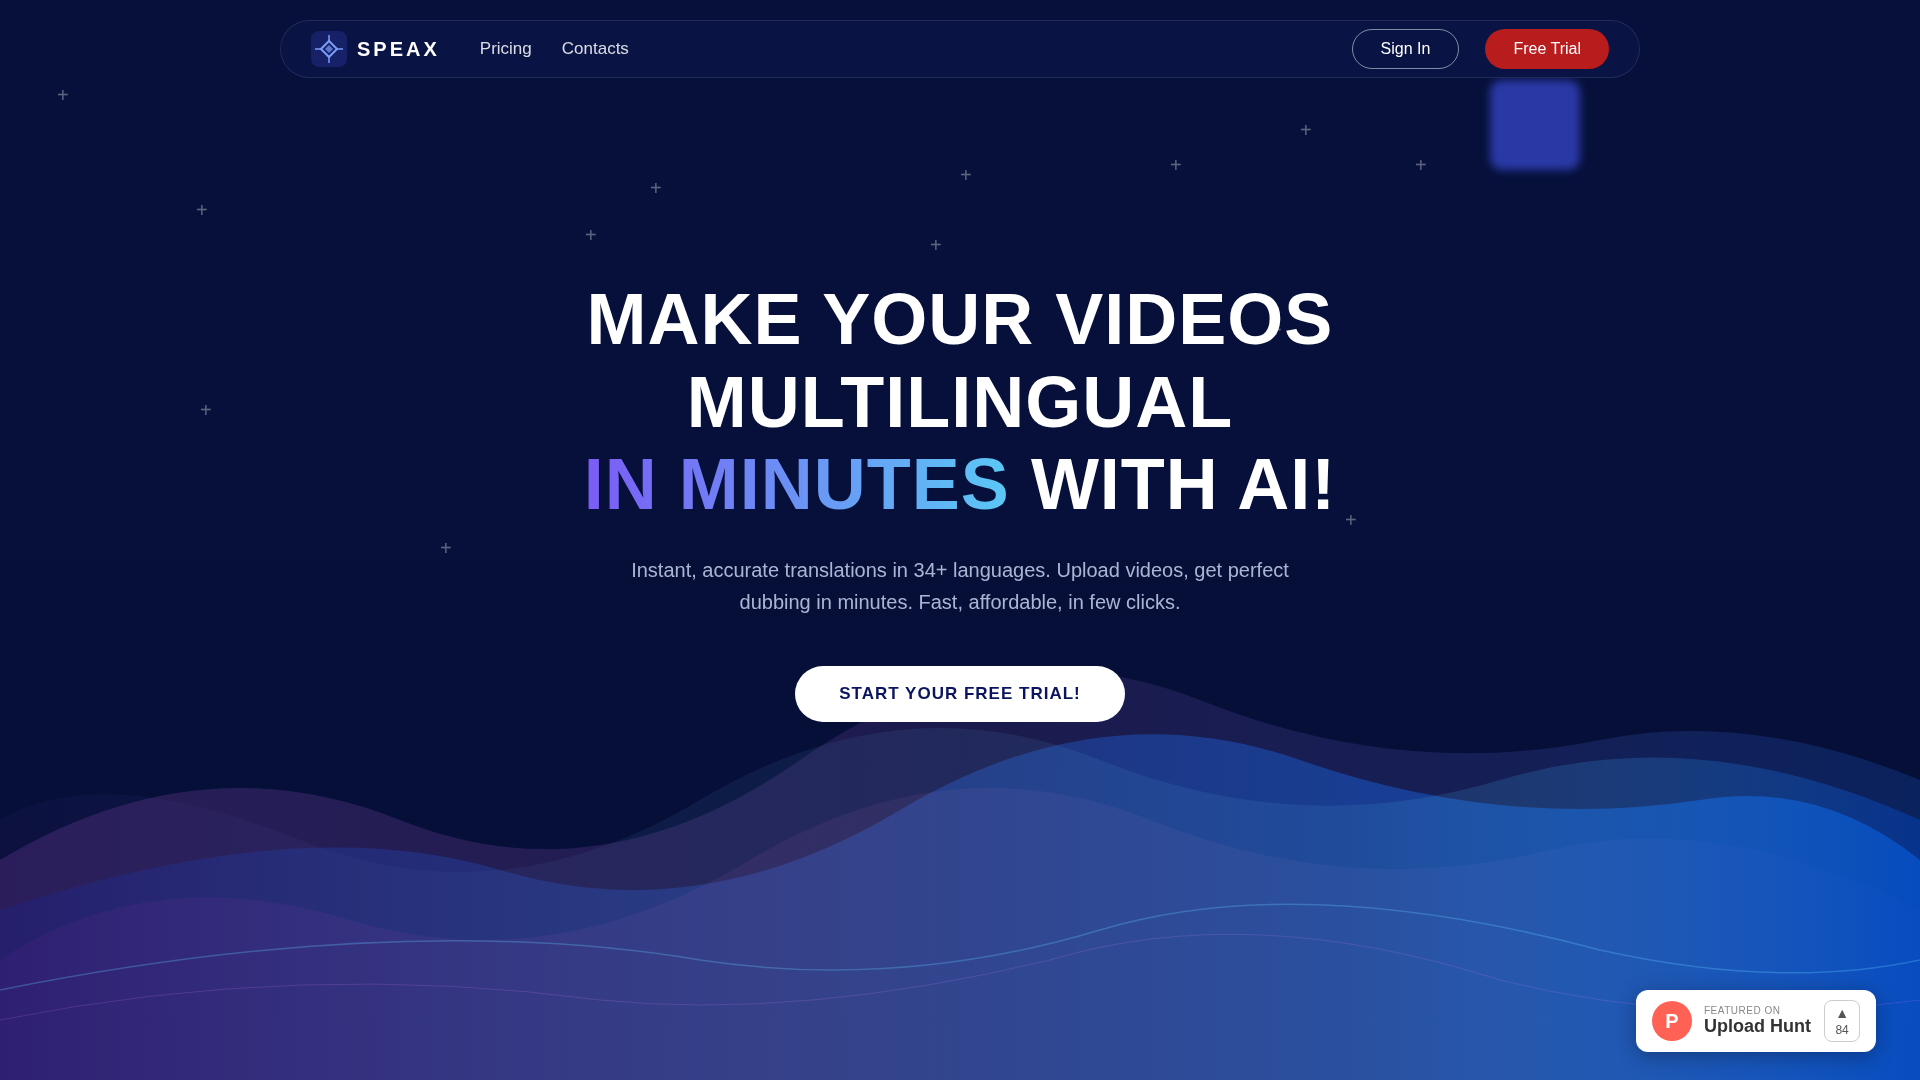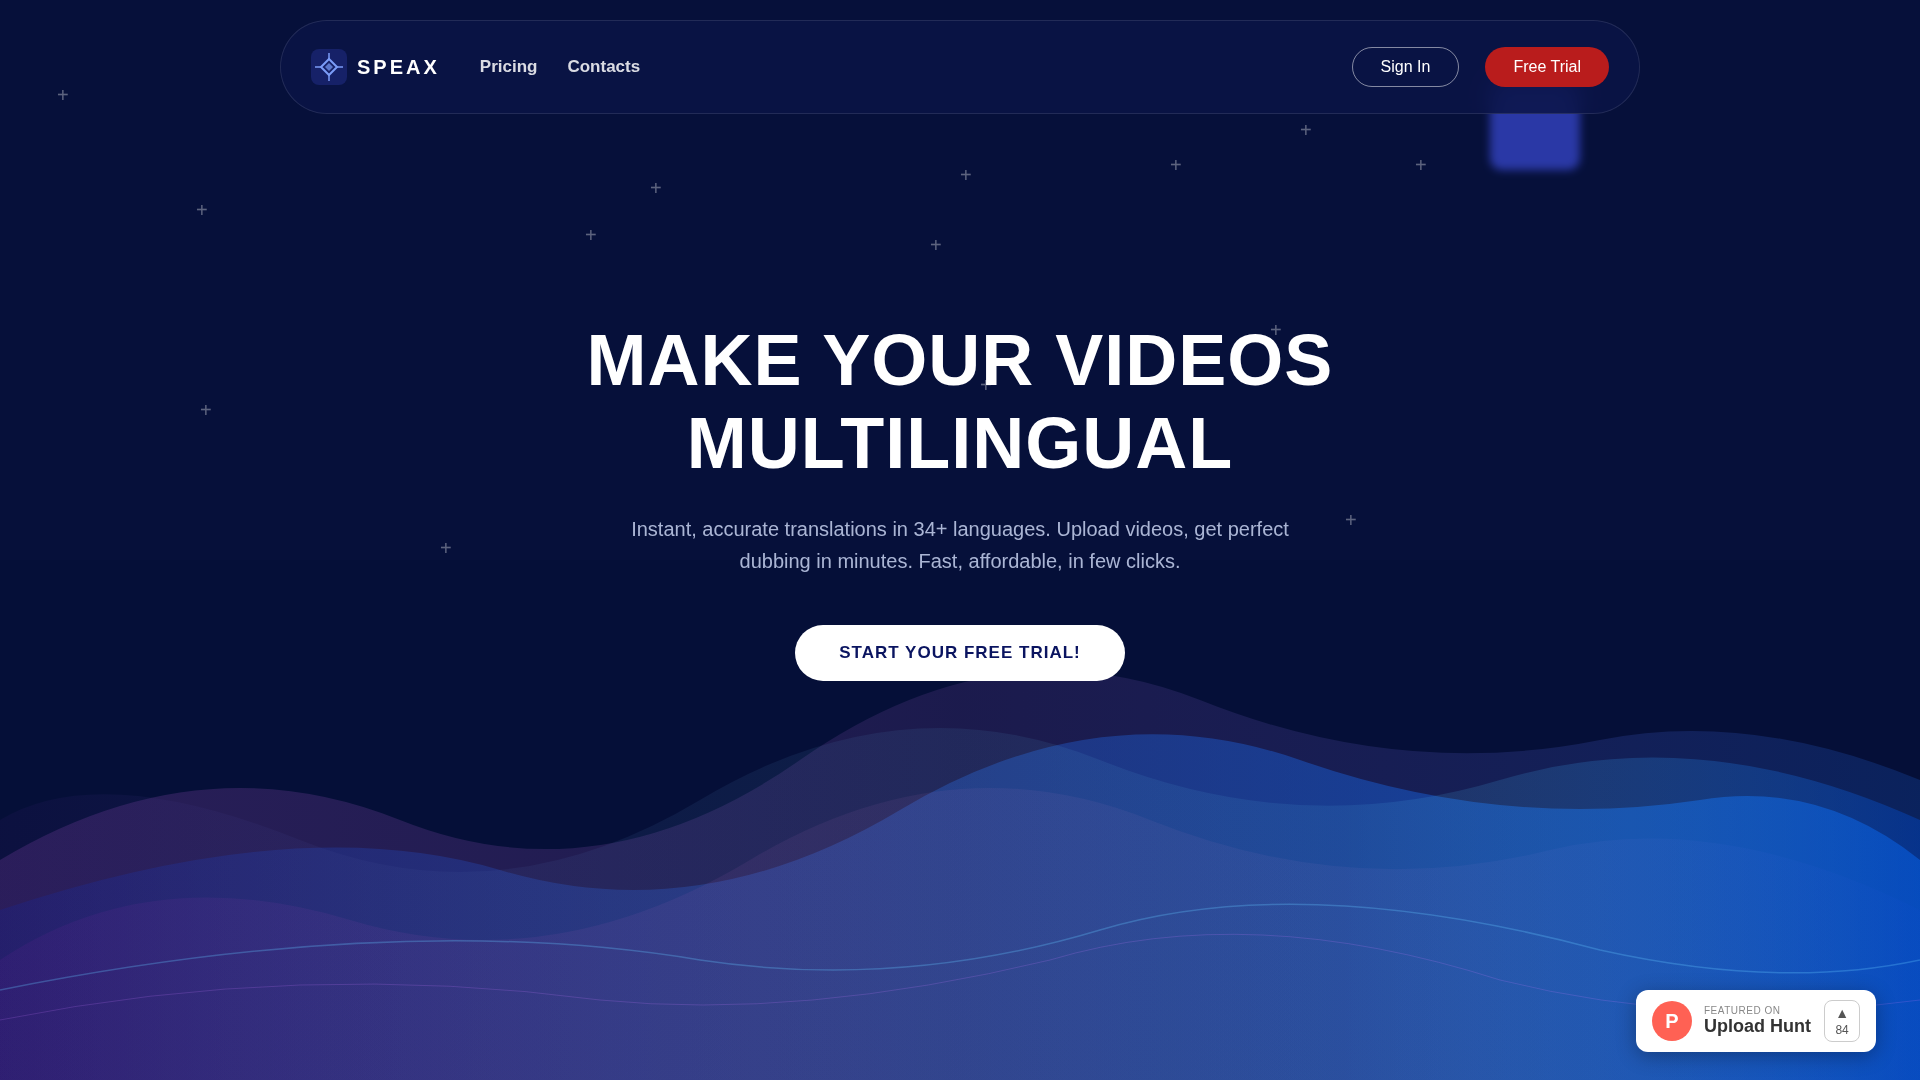--- a/index.html
+++ b/index.html
@@ -27,7 +27,7 @@
       background: rgba(10, 20, 70, 0.85);
       border: 1px solid rgba(255,255,255,0.1);
       border-radius: 50px;
-      padding: 26px 30px;
+      padding: 8px 30px;
       z-index: 100;
       backdrop-filter: blur(10px);
     }

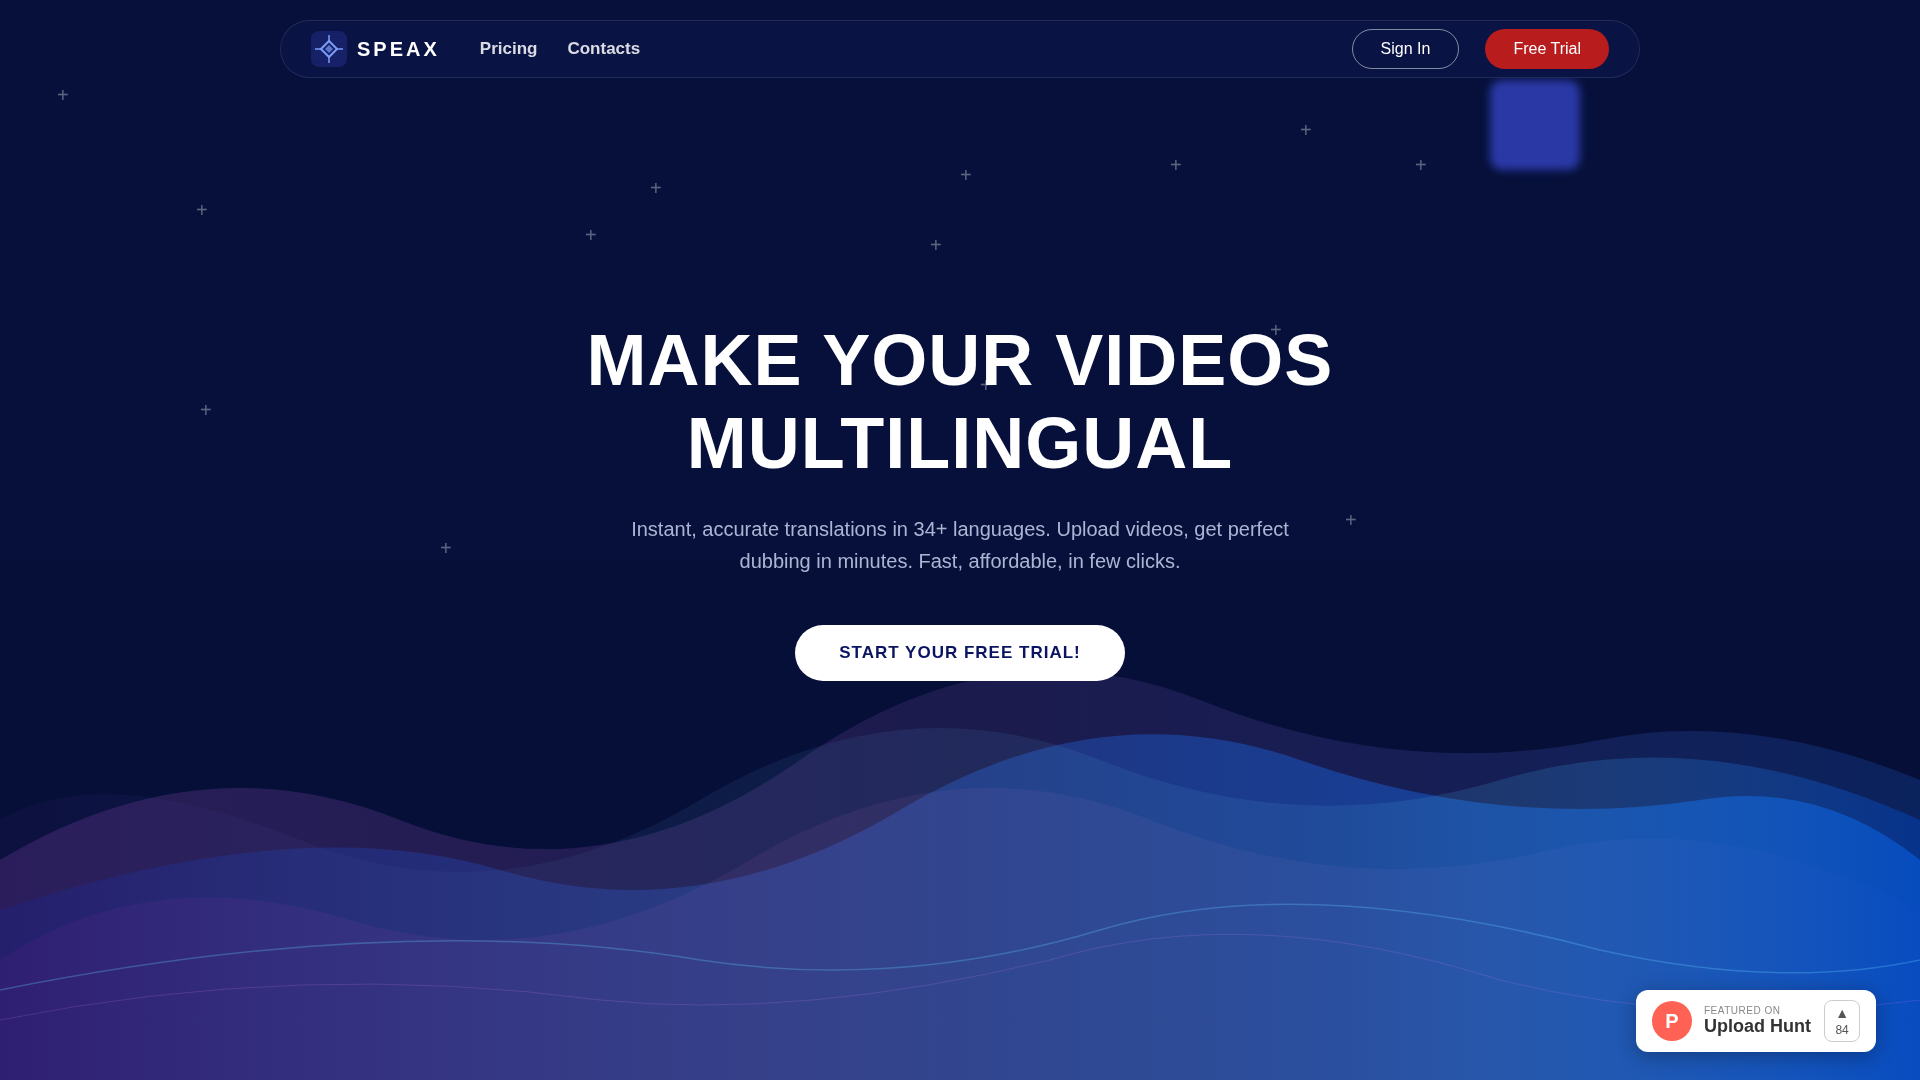--- a/index.html
+++ b/index.html
@@ -68,7 +68,7 @@
       color: rgba(255,255,255,0.85);
       text-decoration: none;
       font-size: 17px;
-      font-weight: 700;
+      font-weight: 400;
     }
 
     .navbar-right {

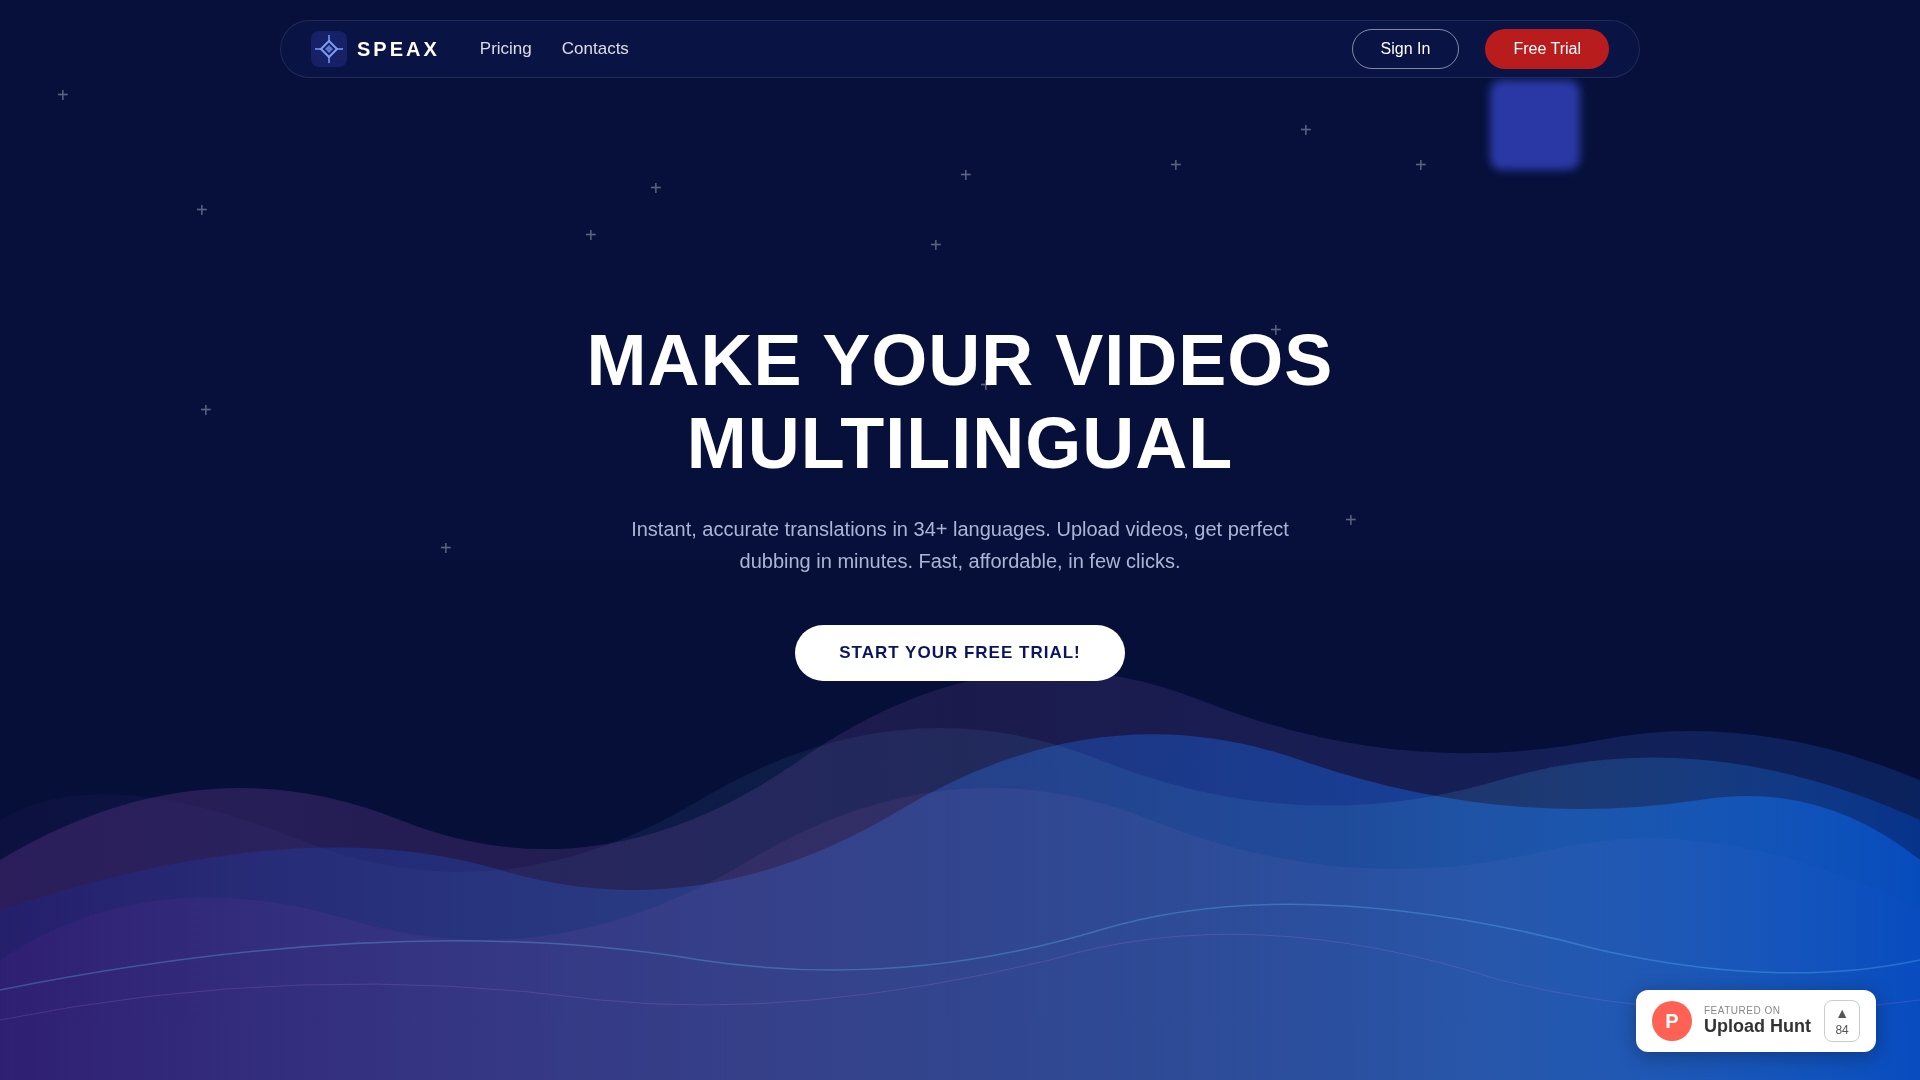--- a/index.html
+++ b/index.html
@@ -349,6 +349,10 @@
 <section class="hero">
   <h1 class="hero-title">
     <span class="hero-title-line1">MAKE YOUR VIDEOS MULTILINGUAL</span>
+    <span>
+      <span class="highlight-cyan">IN MINUTES</span>
+      <span> WITH AI!</span>
+    </span>
   </h1>
   <p class="hero-subtitle">Instant, accurate translations in 34+ languages. Upload videos, get perfect dubbing in minutes. Fast, affordable, in few clicks.</p>
   <button class="btn-cta">START YOUR FREE TRIAL!</button>

